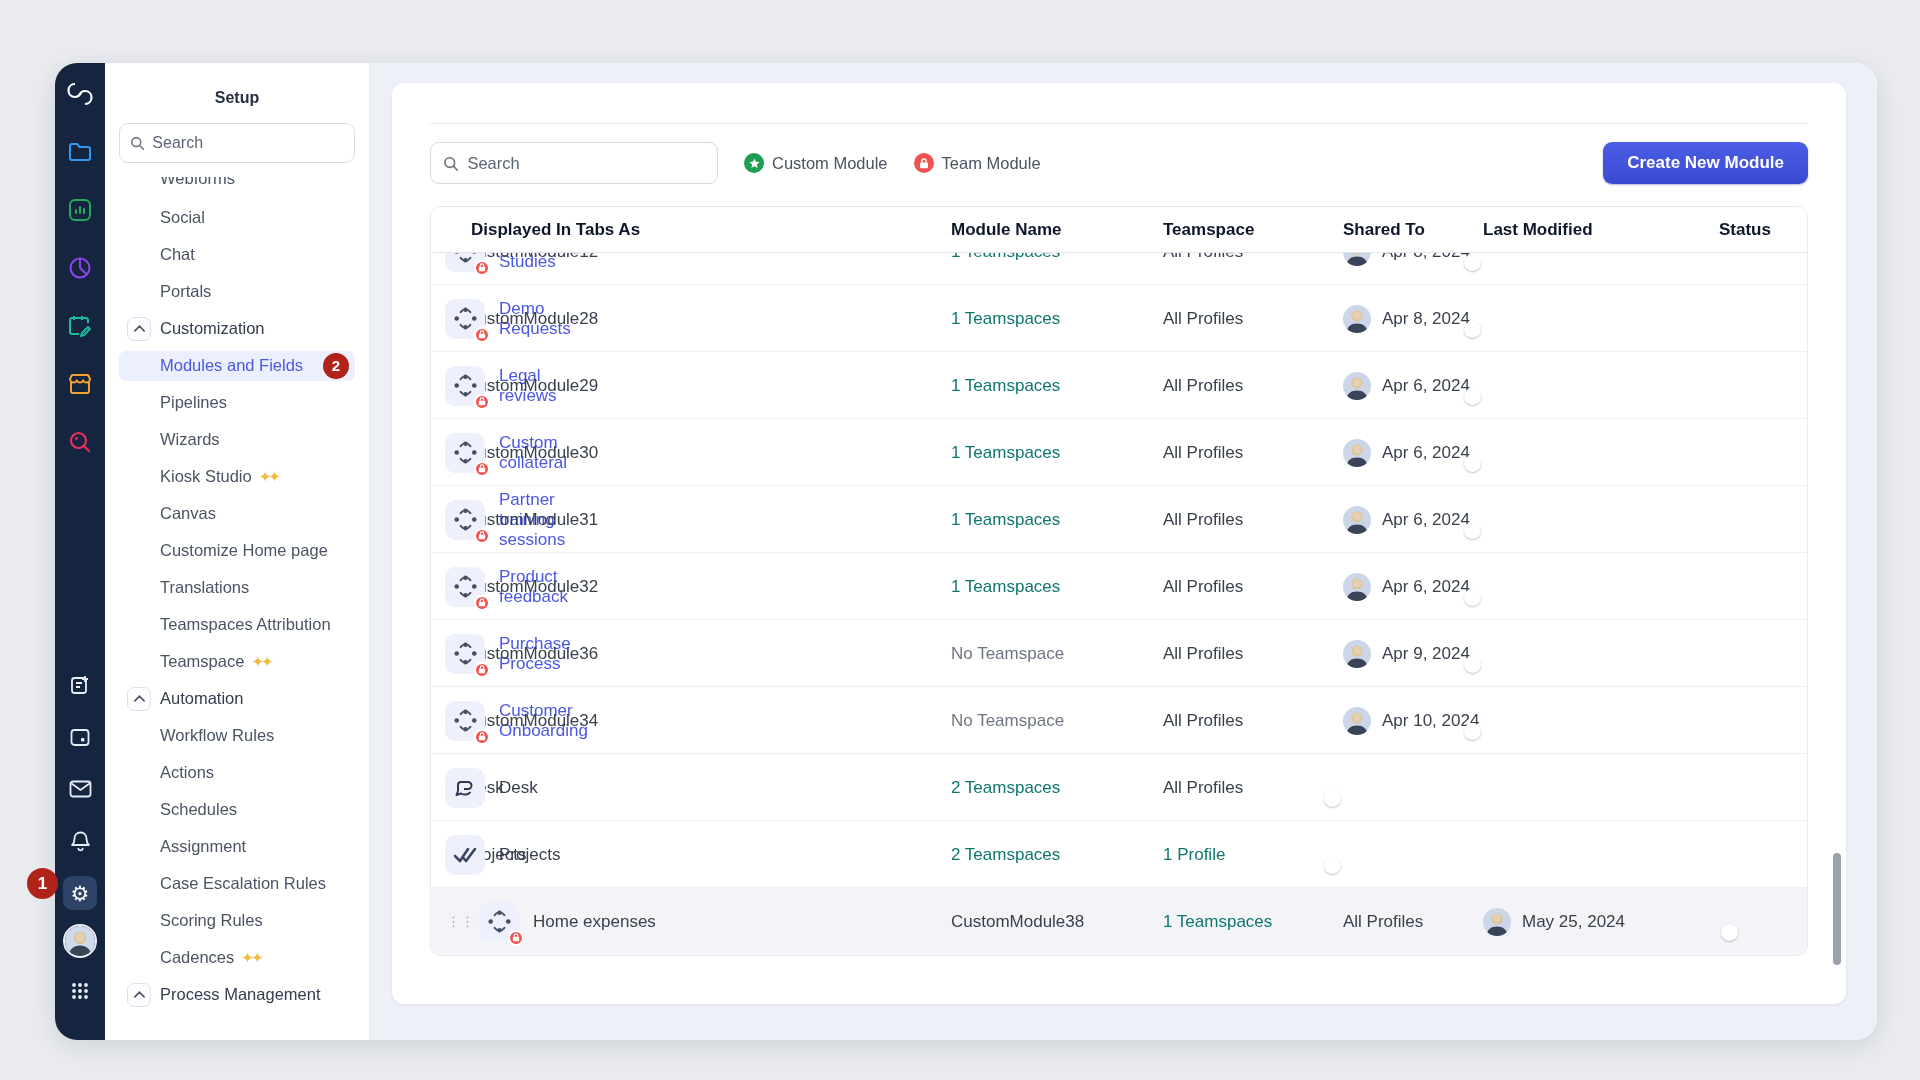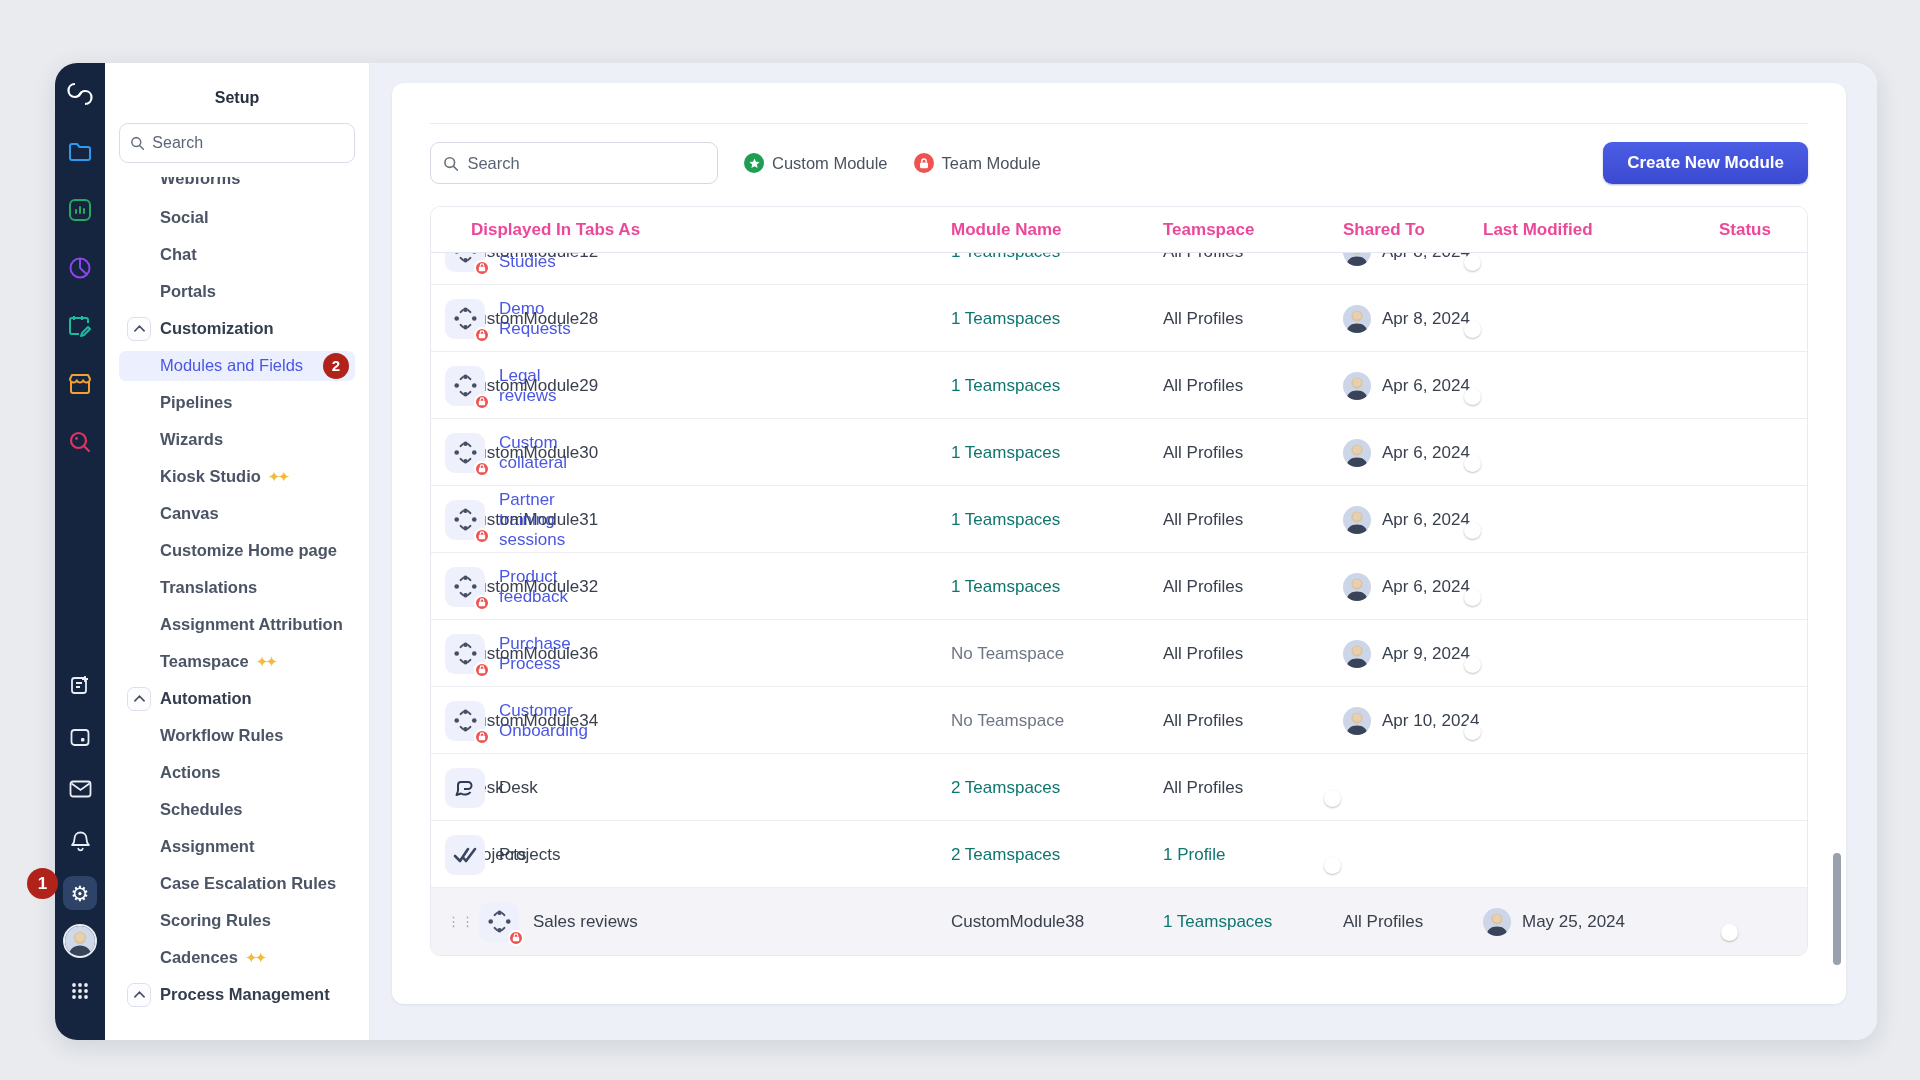--- a/index.html
+++ b/index.html
@@ -40,7 +40,7 @@
     display:none; align-items:center; justify-content:center; margin-left:8px;
     margin-right:9px; background:#fdfdff; color:#4a5164; flex:0 0 24px; }
   .side-item.section .chev-box { display:flex; }
-  .side-label { font-size:16.5px; color:#4b5464; margin-left:41px; white-space:nowrap;font-weight:bold; }
+  .side-label { font-size:16.5px; color:#4b5464; margin-left:41px; white-space:nowrap; }
   .side-item.section .side-label { margin-left:0; color:#333d4e; }
   .side-item.selected .side-item-inner { background:#eceffd; }
   .side-item.selected .side-label { color:#4a57e3; font-weight:400; }

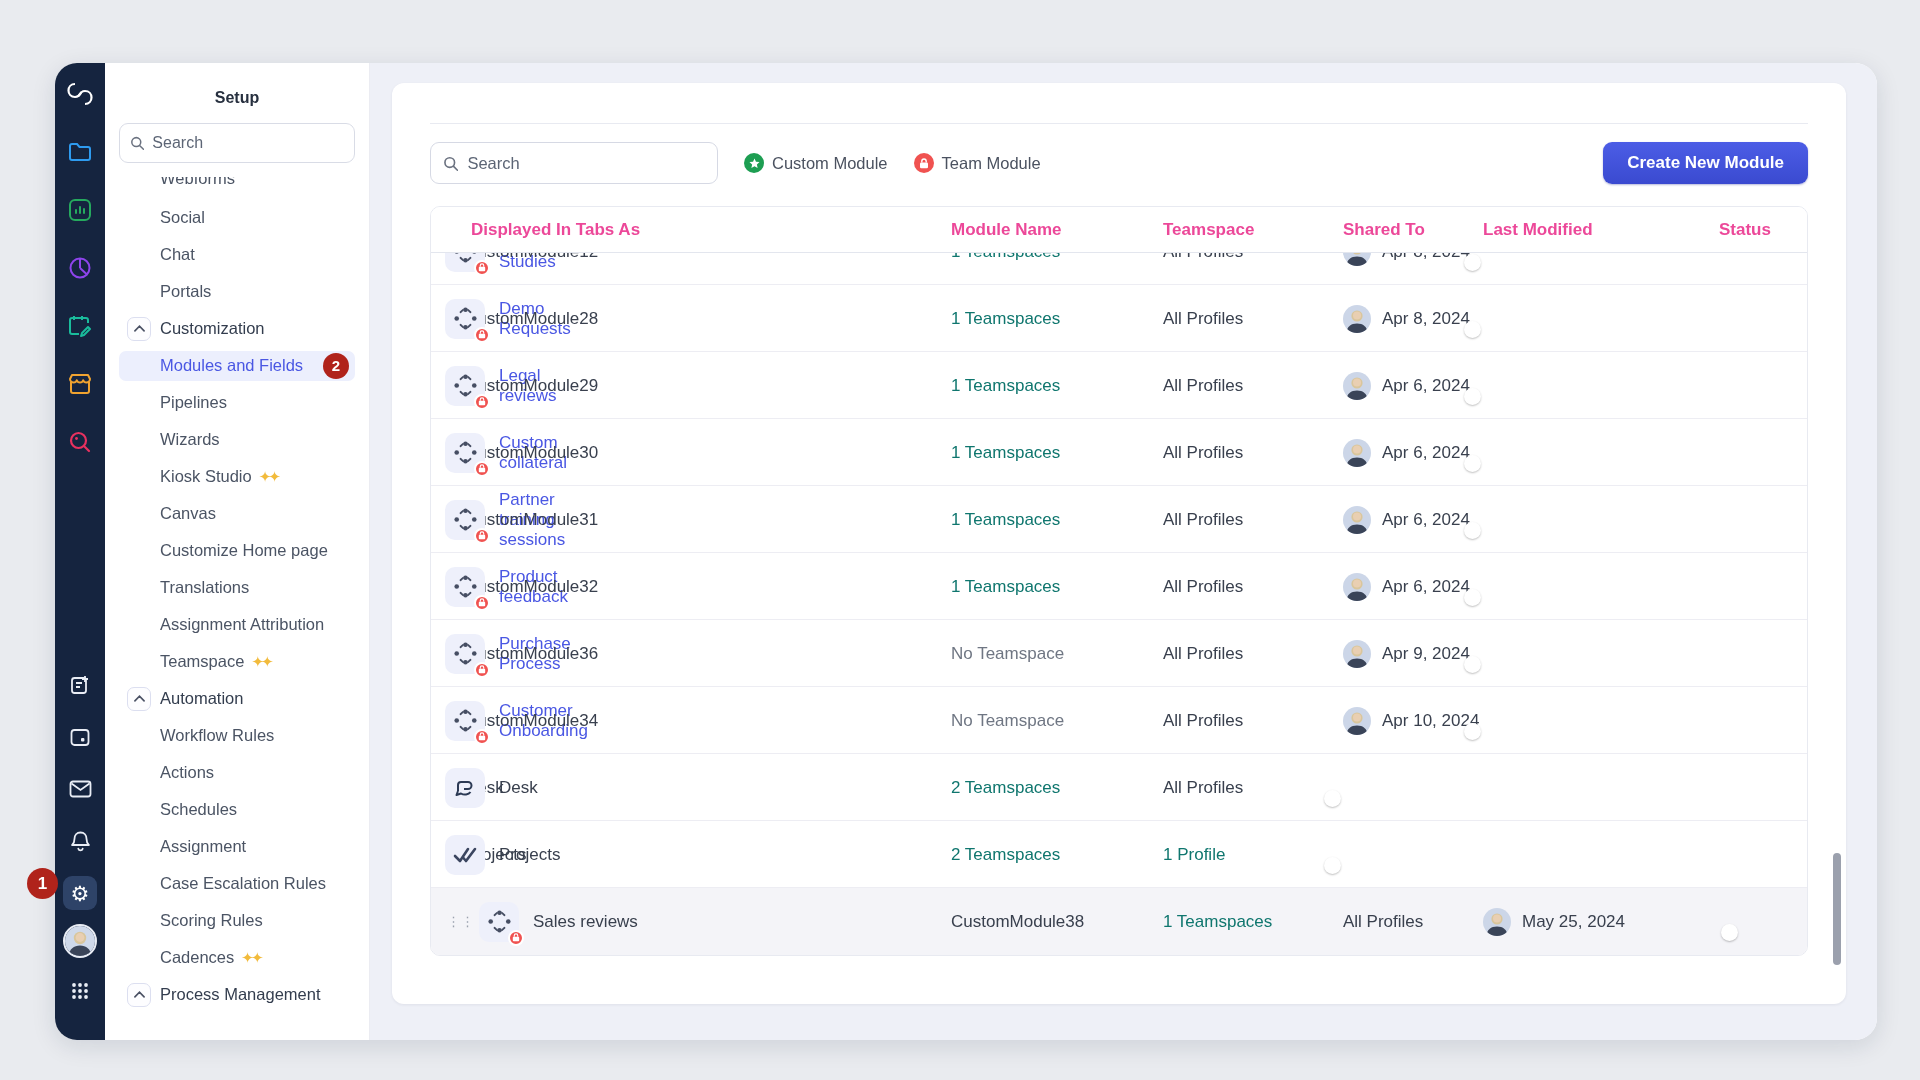--- a/index.html
+++ b/index.html
@@ -91,7 +91,7 @@
   .tgrid { display:grid; grid-template-columns:34px 486px 212px 180px 140px 236px 110px;
     align-items:center; }
   .thead { height:46px; border-bottom:1px solid #e3e6ee; background:#fff; }
-  .th { font-size:17px; font-weight:700; color:#ec4899; }
+  .th { font-size:17px; font-weight:700; color:#0f172a; }
   .th.name-h { padding-left:6px; }
   .row { height:67px; border-bottom:1px solid #ededf3; background:#fff; position:relative; }
   .row:last-child { border-bottom:none; }

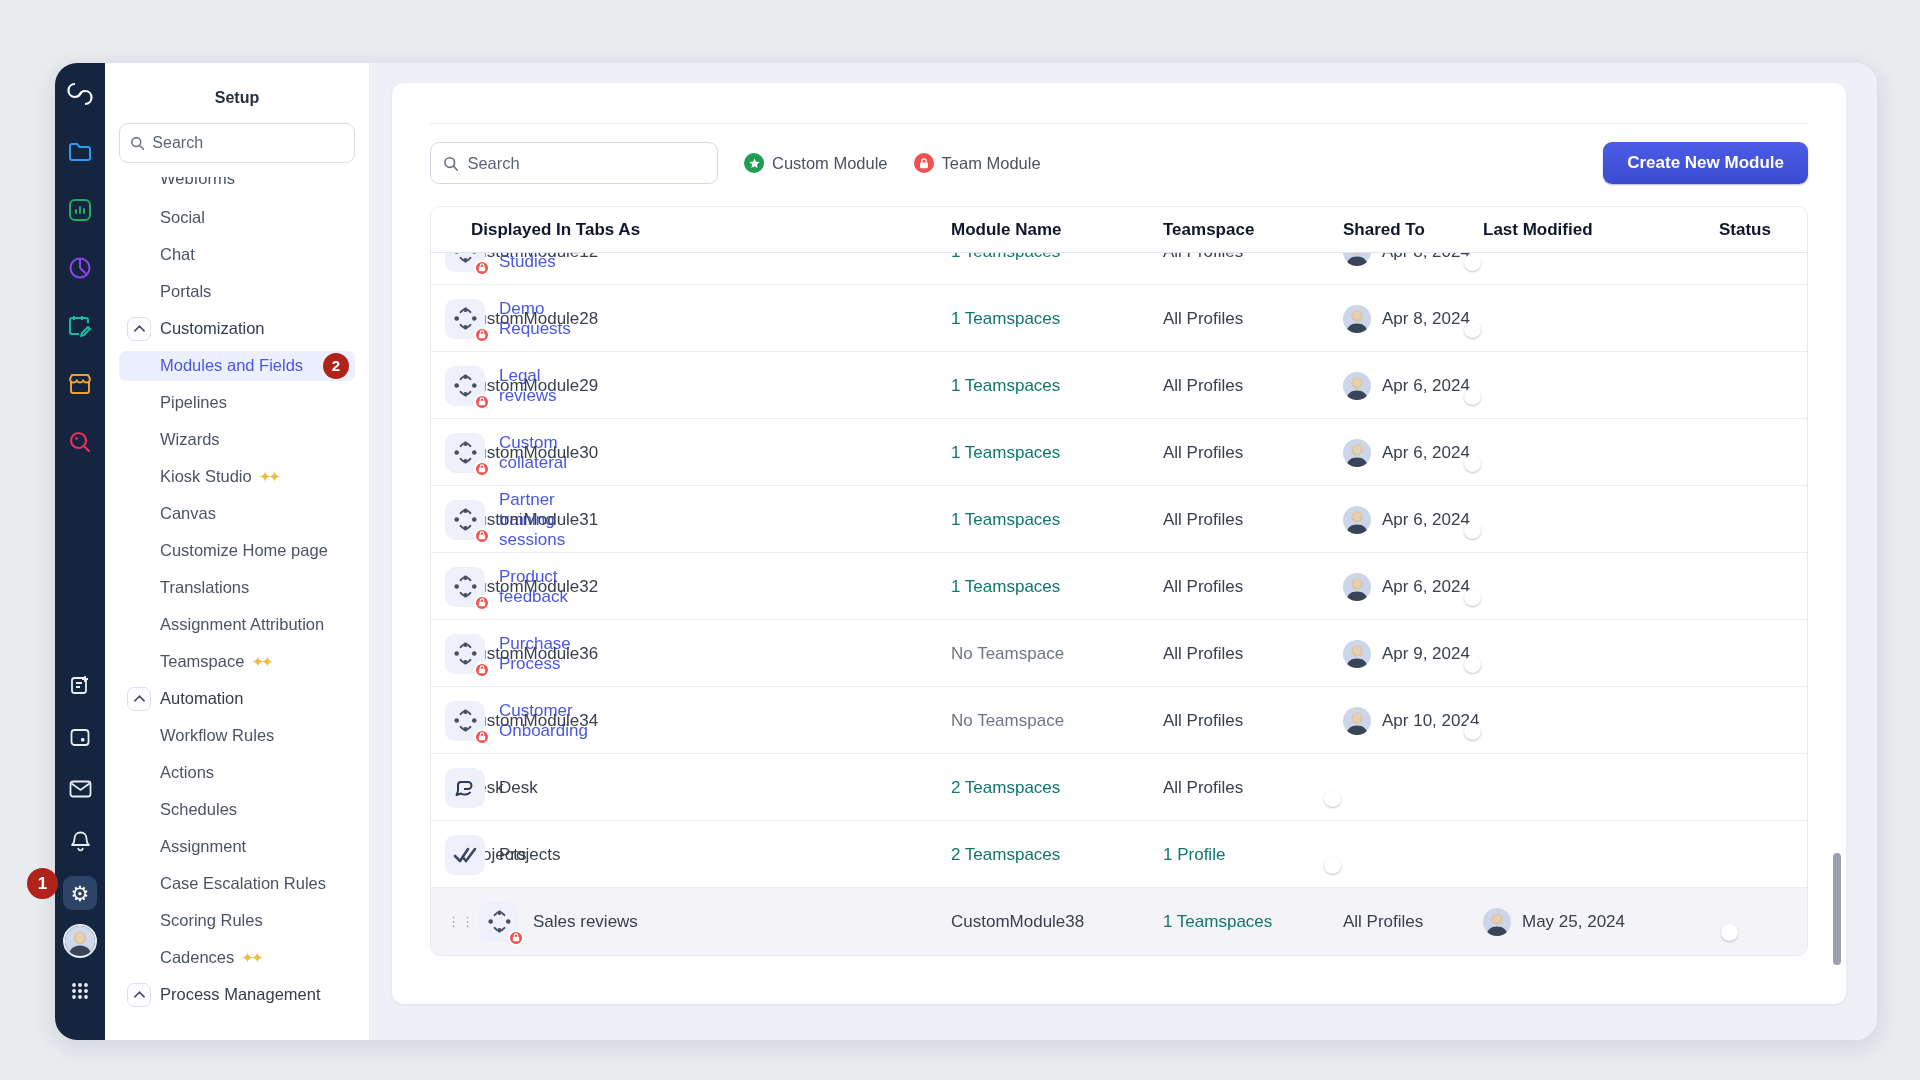--- a/index.html
+++ b/index.html
@@ -339,7 +339,7 @@
         <div class="side-item">
     <div class="side-item-inner">
 
-      <span class="side-label">Assignment Attribution</span>
+      <span class="side-label">Teamspaces Attribution</span>
 
     </div>
   </div>

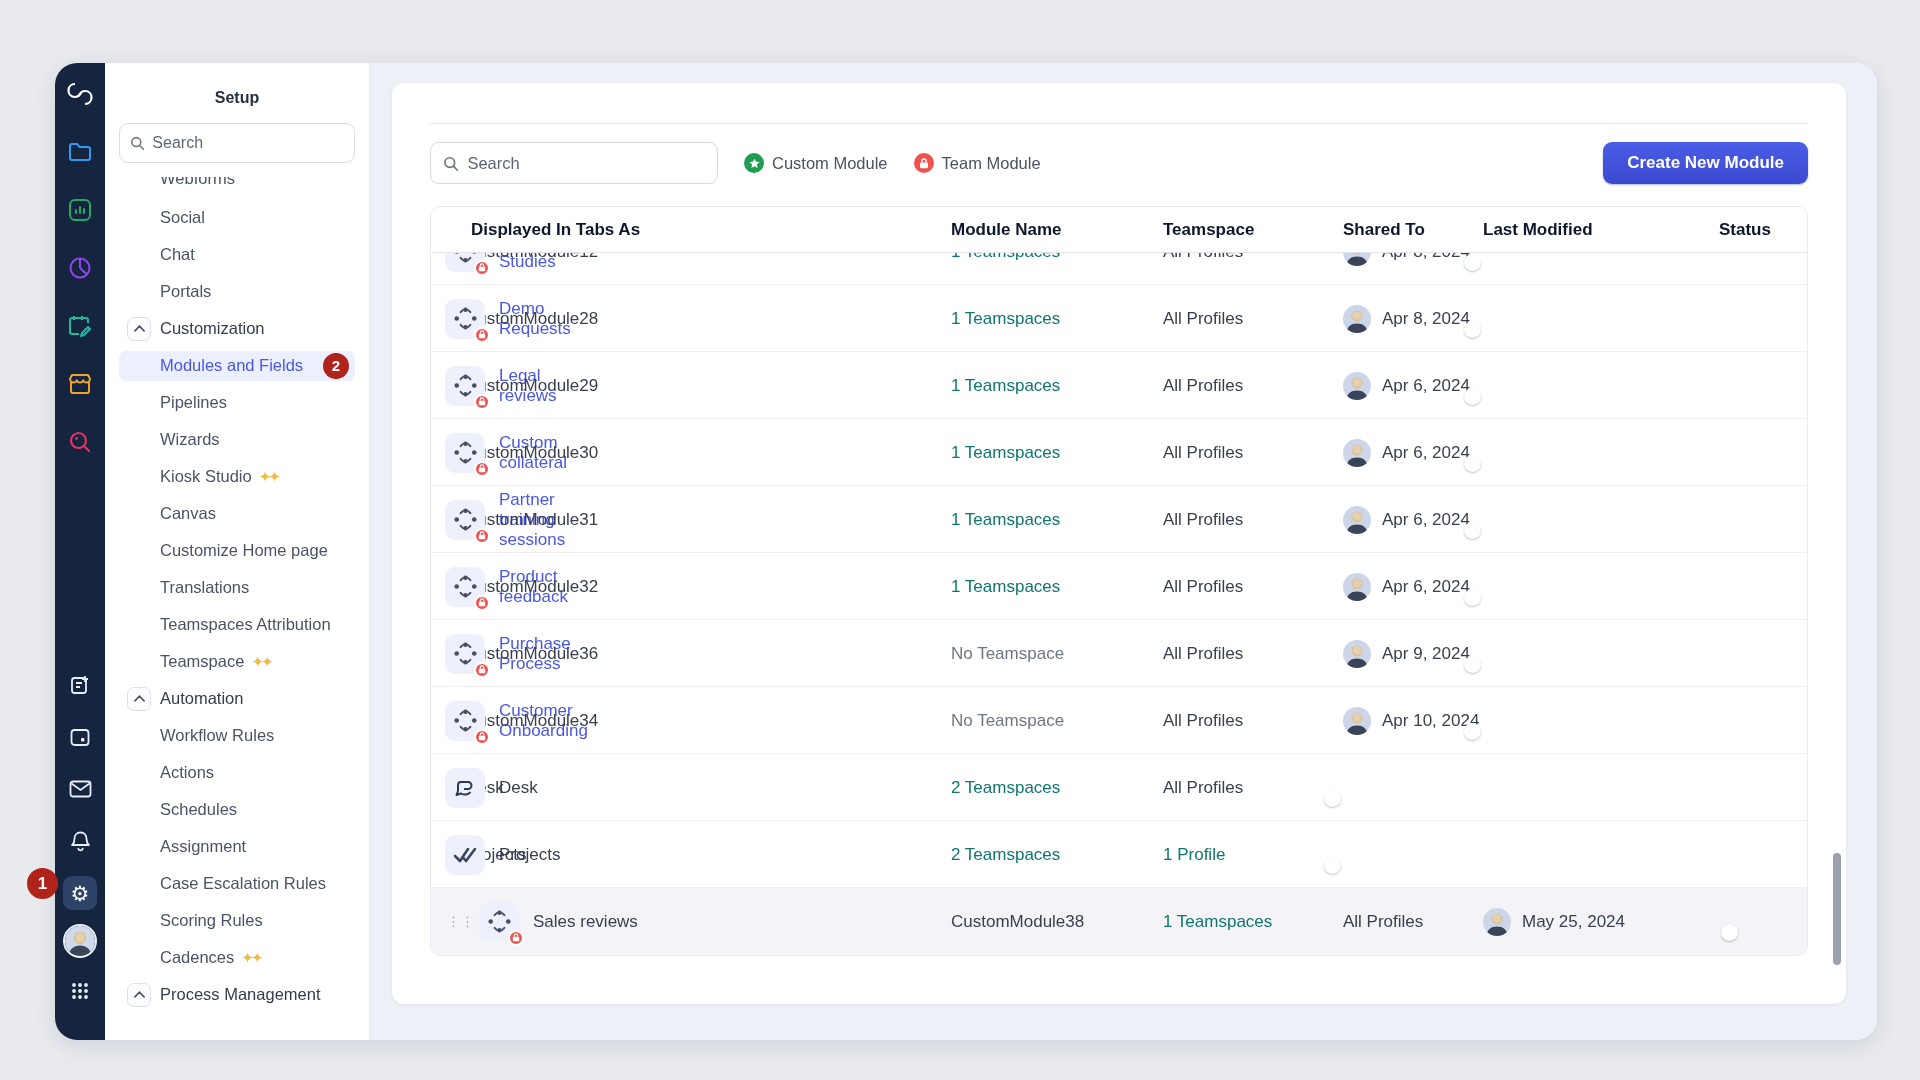--- a/index.html
+++ b/index.html
@@ -915,7 +915,7 @@
             </svg>
           </span>
         </span>
-        <span class="row-name">Sales reviews</span>
+        <span class="row-name">Home expenses</span>
       </div>
       <div class="mod-cell">CustomModule38</div>
       <div class="cell ts-cell link">1 Teamspaces</div>

